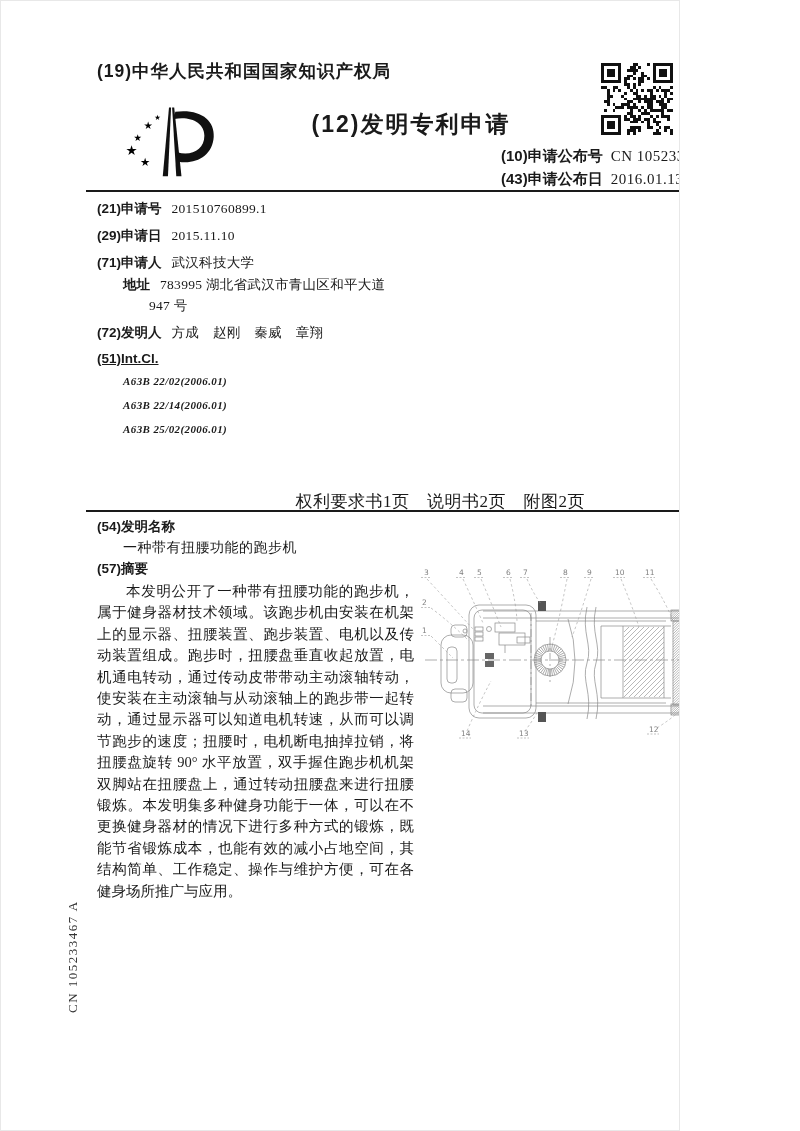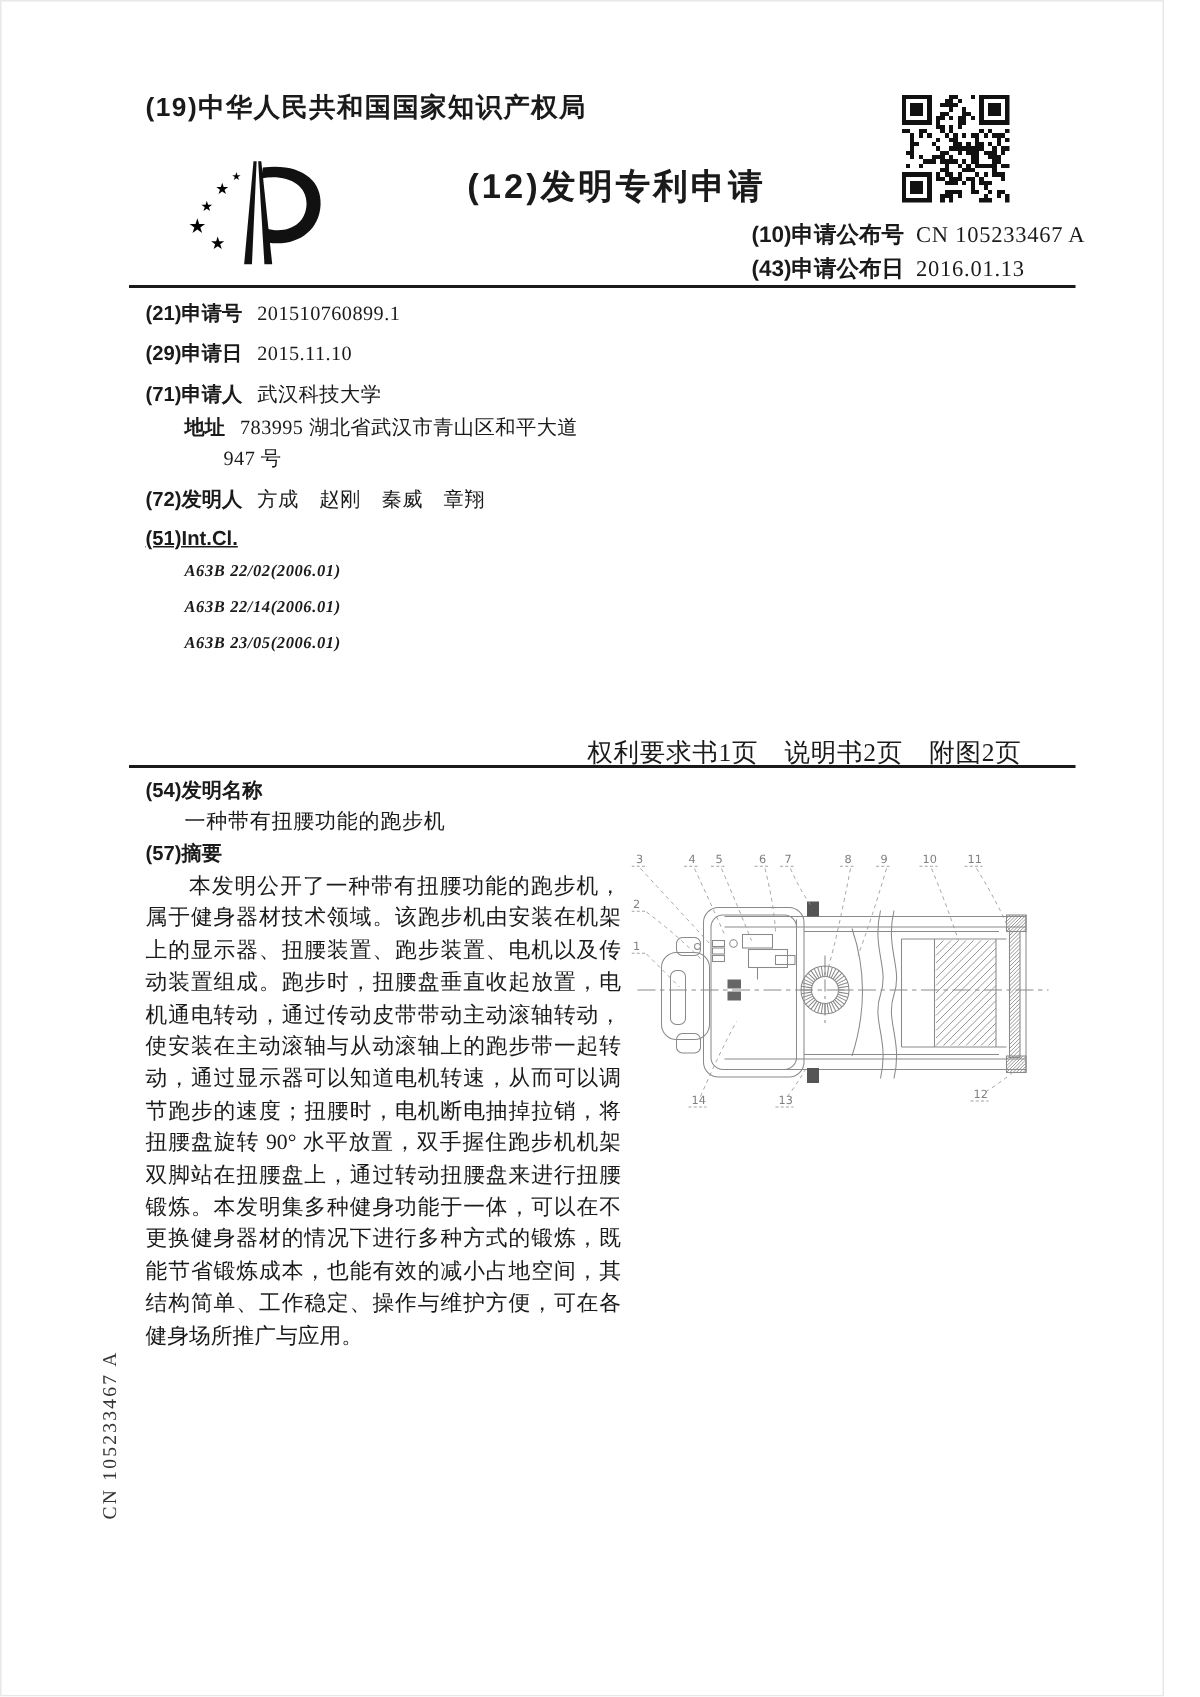--- a/index.html
+++ b/index.html
@@ -3,7 +3,7 @@
 <meta charset="utf-8">
 <style>
   html,body{margin:0;padding:0;background:#fff;}
-  .page{position:relative;width:776px;height:1131px;background:#fff;border:1px solid #e8e8e8;box-sizing:border-box;
+  .page{position:relative;width:680px;height:1131px;background:#fff;border:1px solid #e8e8e8;box-sizing:border-box;
         font-family:"Liberation Serif","DejaVu Serif",serif;color:#1a1a1a;overflow:hidden;}
   .abs{position:absolute;}
   .office{left:96px;top:58px;font-size:17.5px;letter-spacing:1px;font-weight:700;

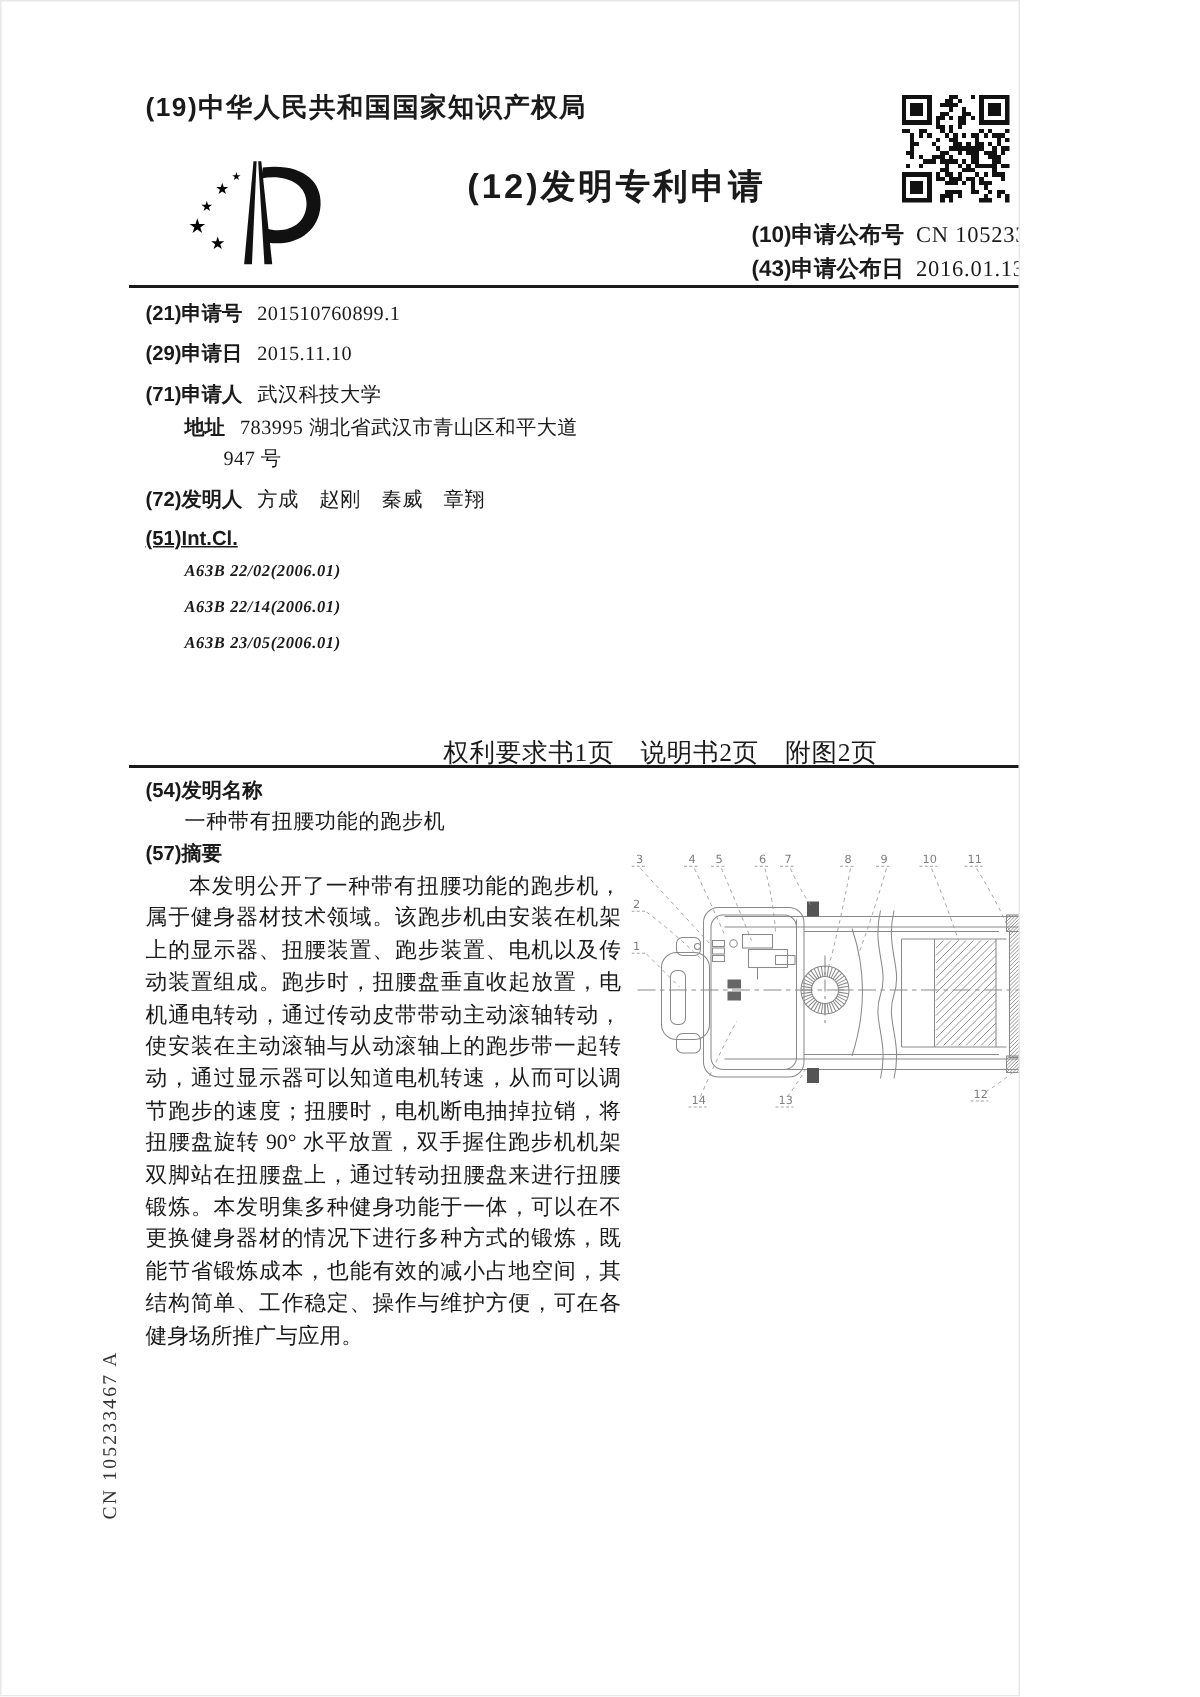--- a/index.html
+++ b/index.html
@@ -88,7 +88,7 @@
   </div>
   <div class="abs cls" style="top:374px;">A63B 22/02(2006.01)</div>
   <div class="abs cls" style="top:398px;">A63B 22/14(2006.01)</div>
-  <div class="abs cls" style="top:422px;">A63B 23/05(2006.01)</div>
+  <div class="abs cls" style="top:422px;">A63B 25/02(2006.01)</div>
 
   <div class="abs pages">权利要求书1页　说明书2页　附图2页</div>
 

